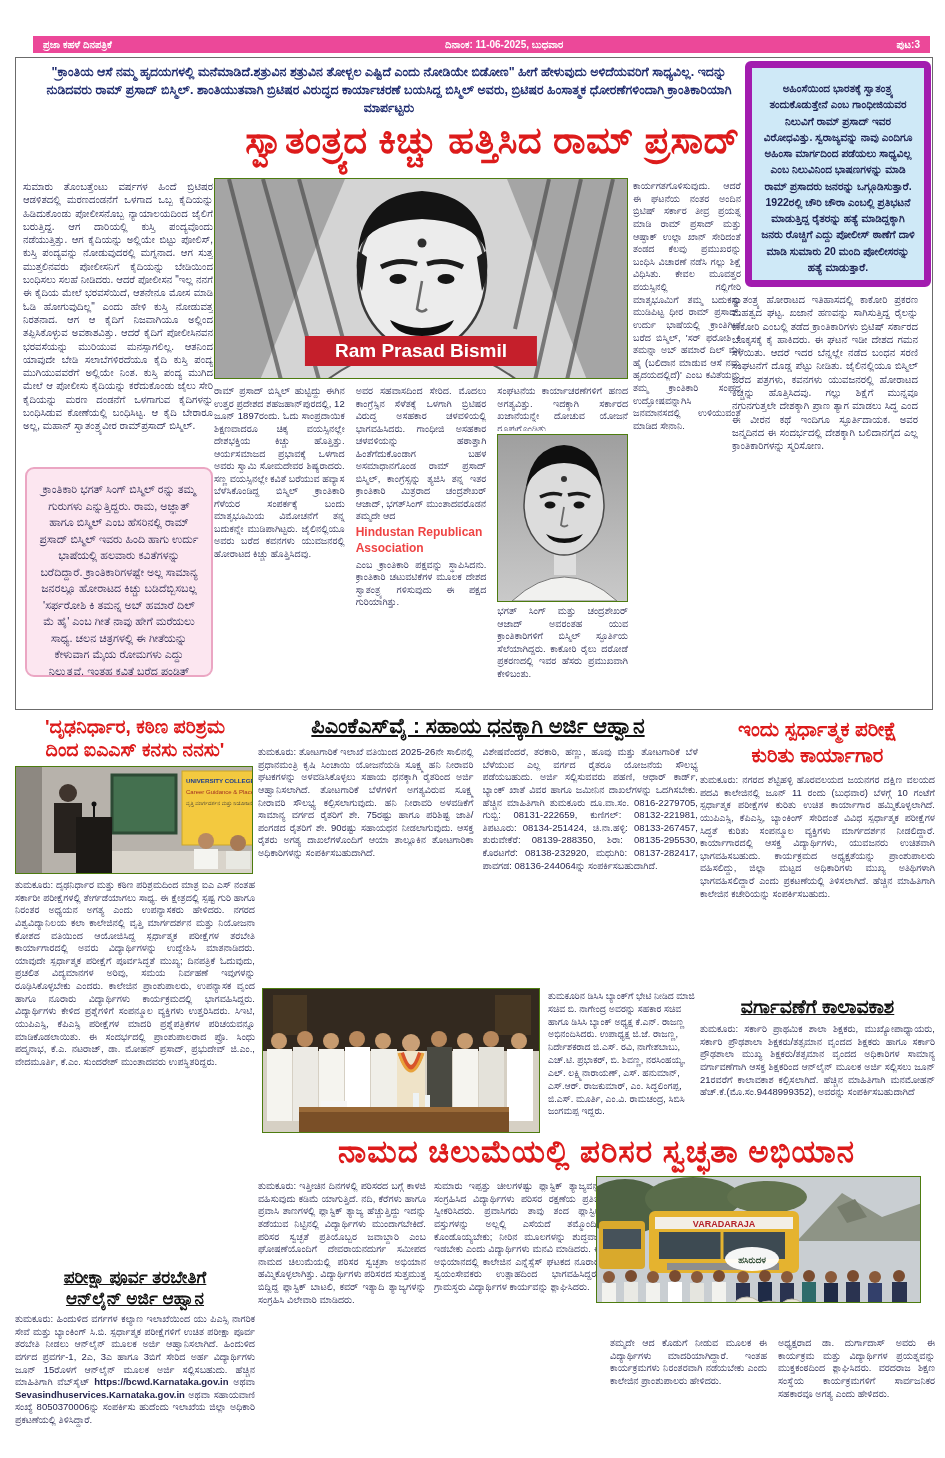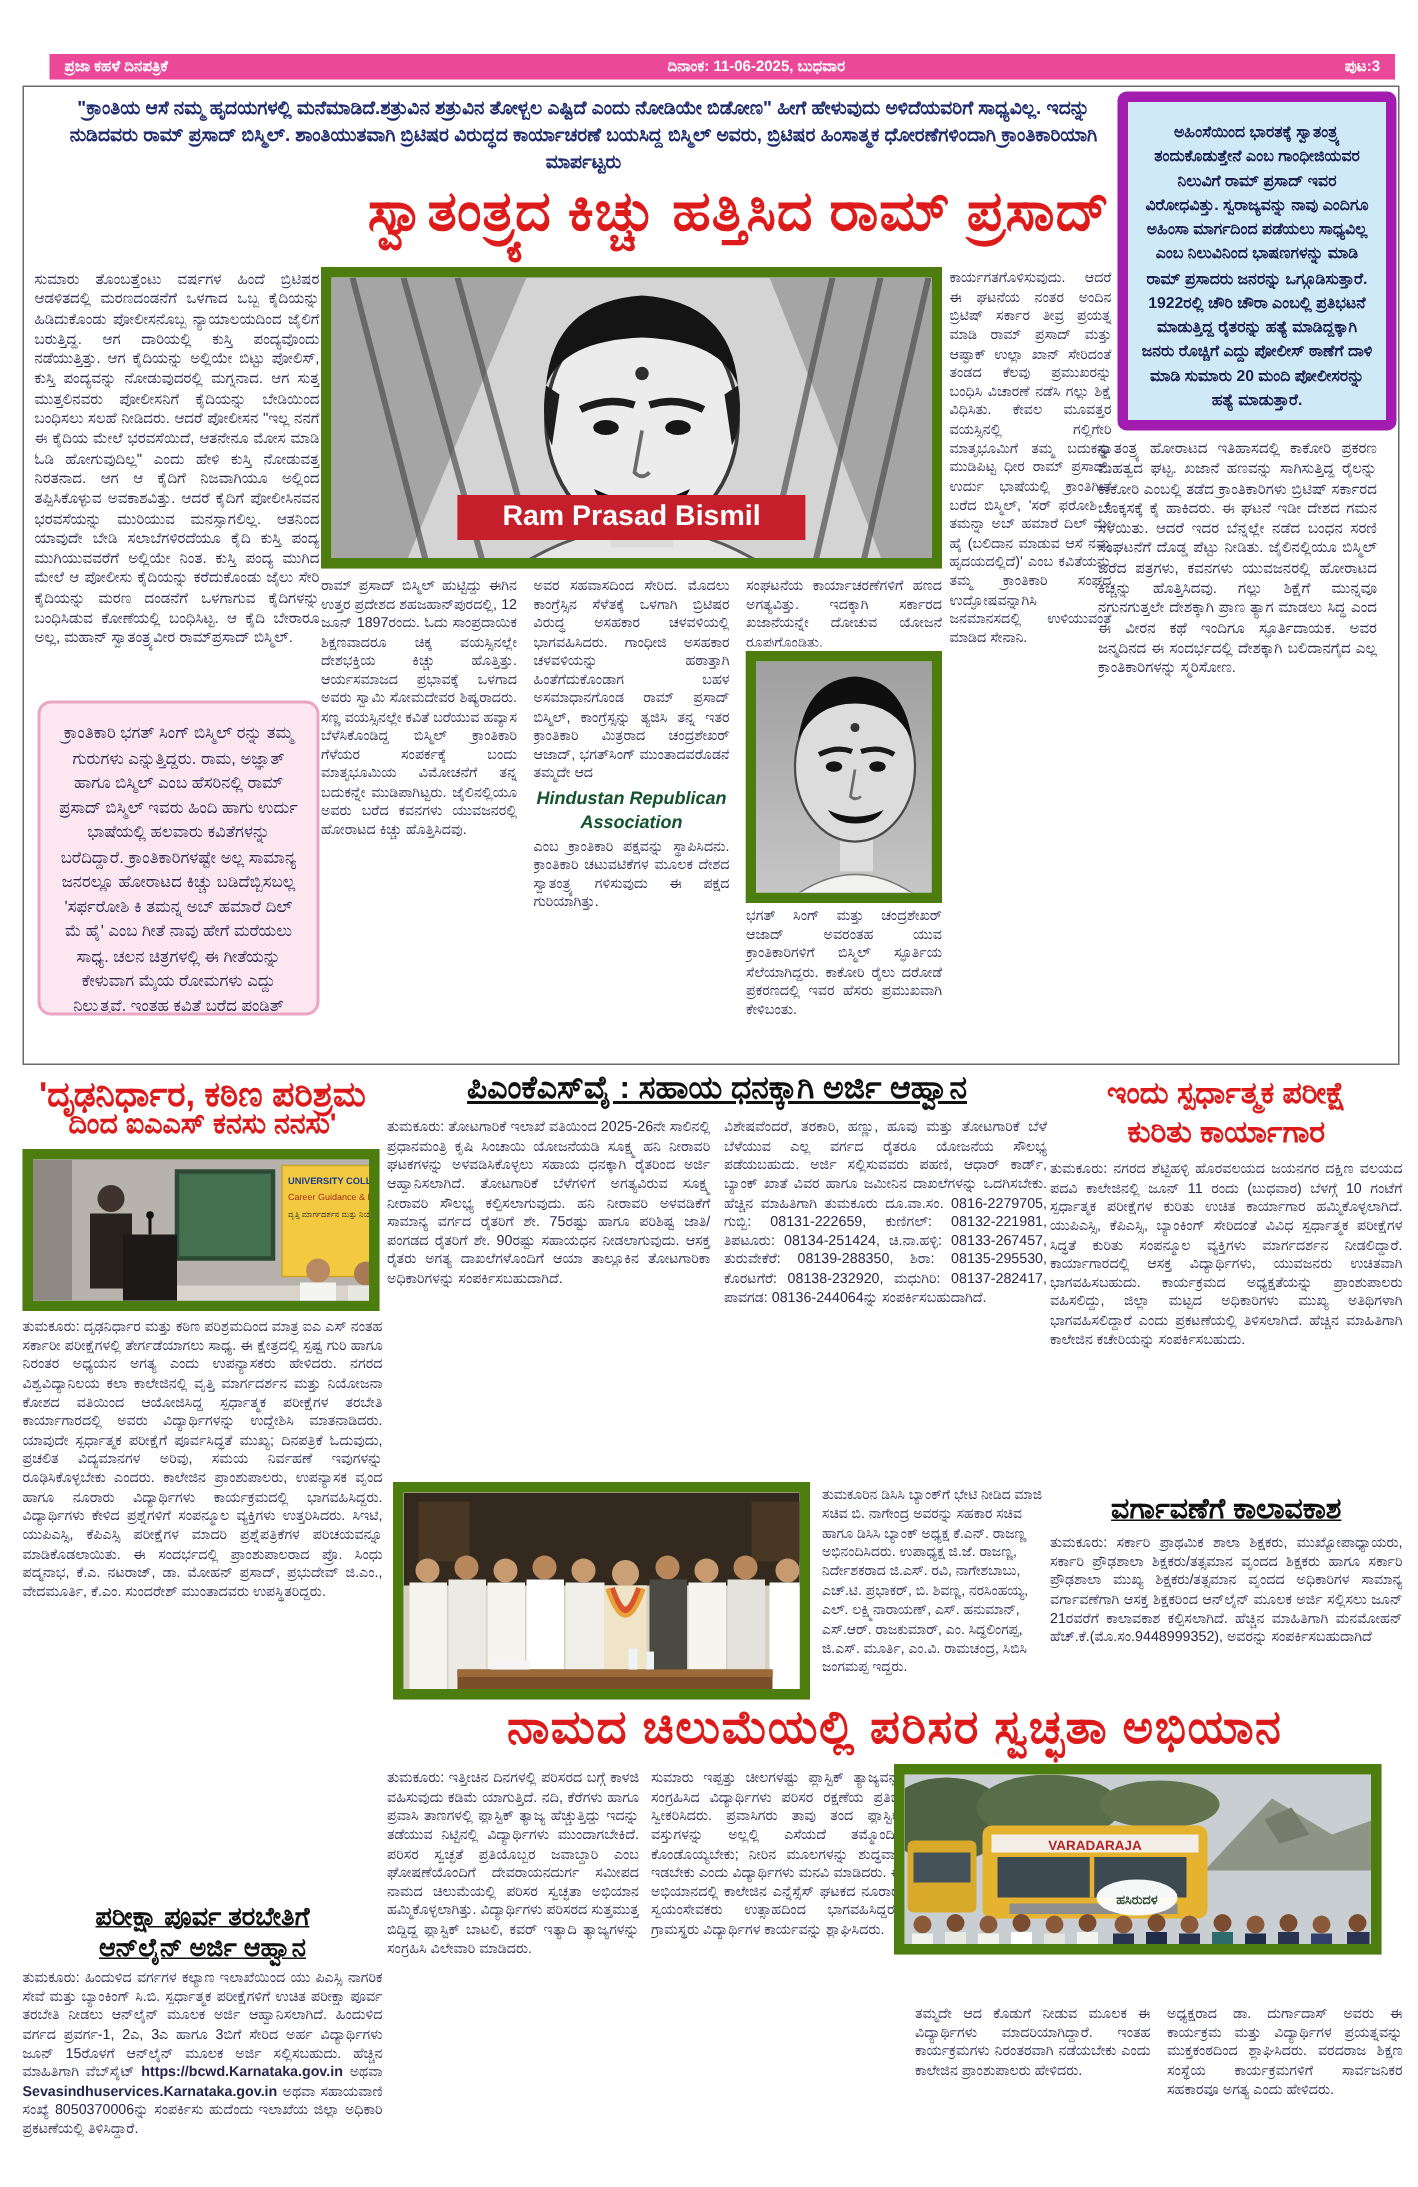--- a/index.html
+++ b/index.html
@@ -18,7 +18,7 @@
   .main-headline { position:absolute; left:22px; top:62px; width:702px; text-align:right;
                    font-size:37px; font-weight:bold; color:#dd1b1b; letter-spacing:0.5px; }
 
-  .photo-frame { position:absolute; overflow:hidden; background:#d8d8d8; border:7px solid #4d7c0f; }
+  .photo-frame { position:absolute; overflow:hidden; background:#d8d8d8; border:1px solid #4d7c0f; }
   .portrait-main { left:198px; top:120px; width:414px; height:201px; }
   .portrait-label { position:absolute; left:50%; transform:translateX(-50%); bottom:12px;
                     background:#c51f2b; color:#ffffff; font-weight:bold; font-size:19px;

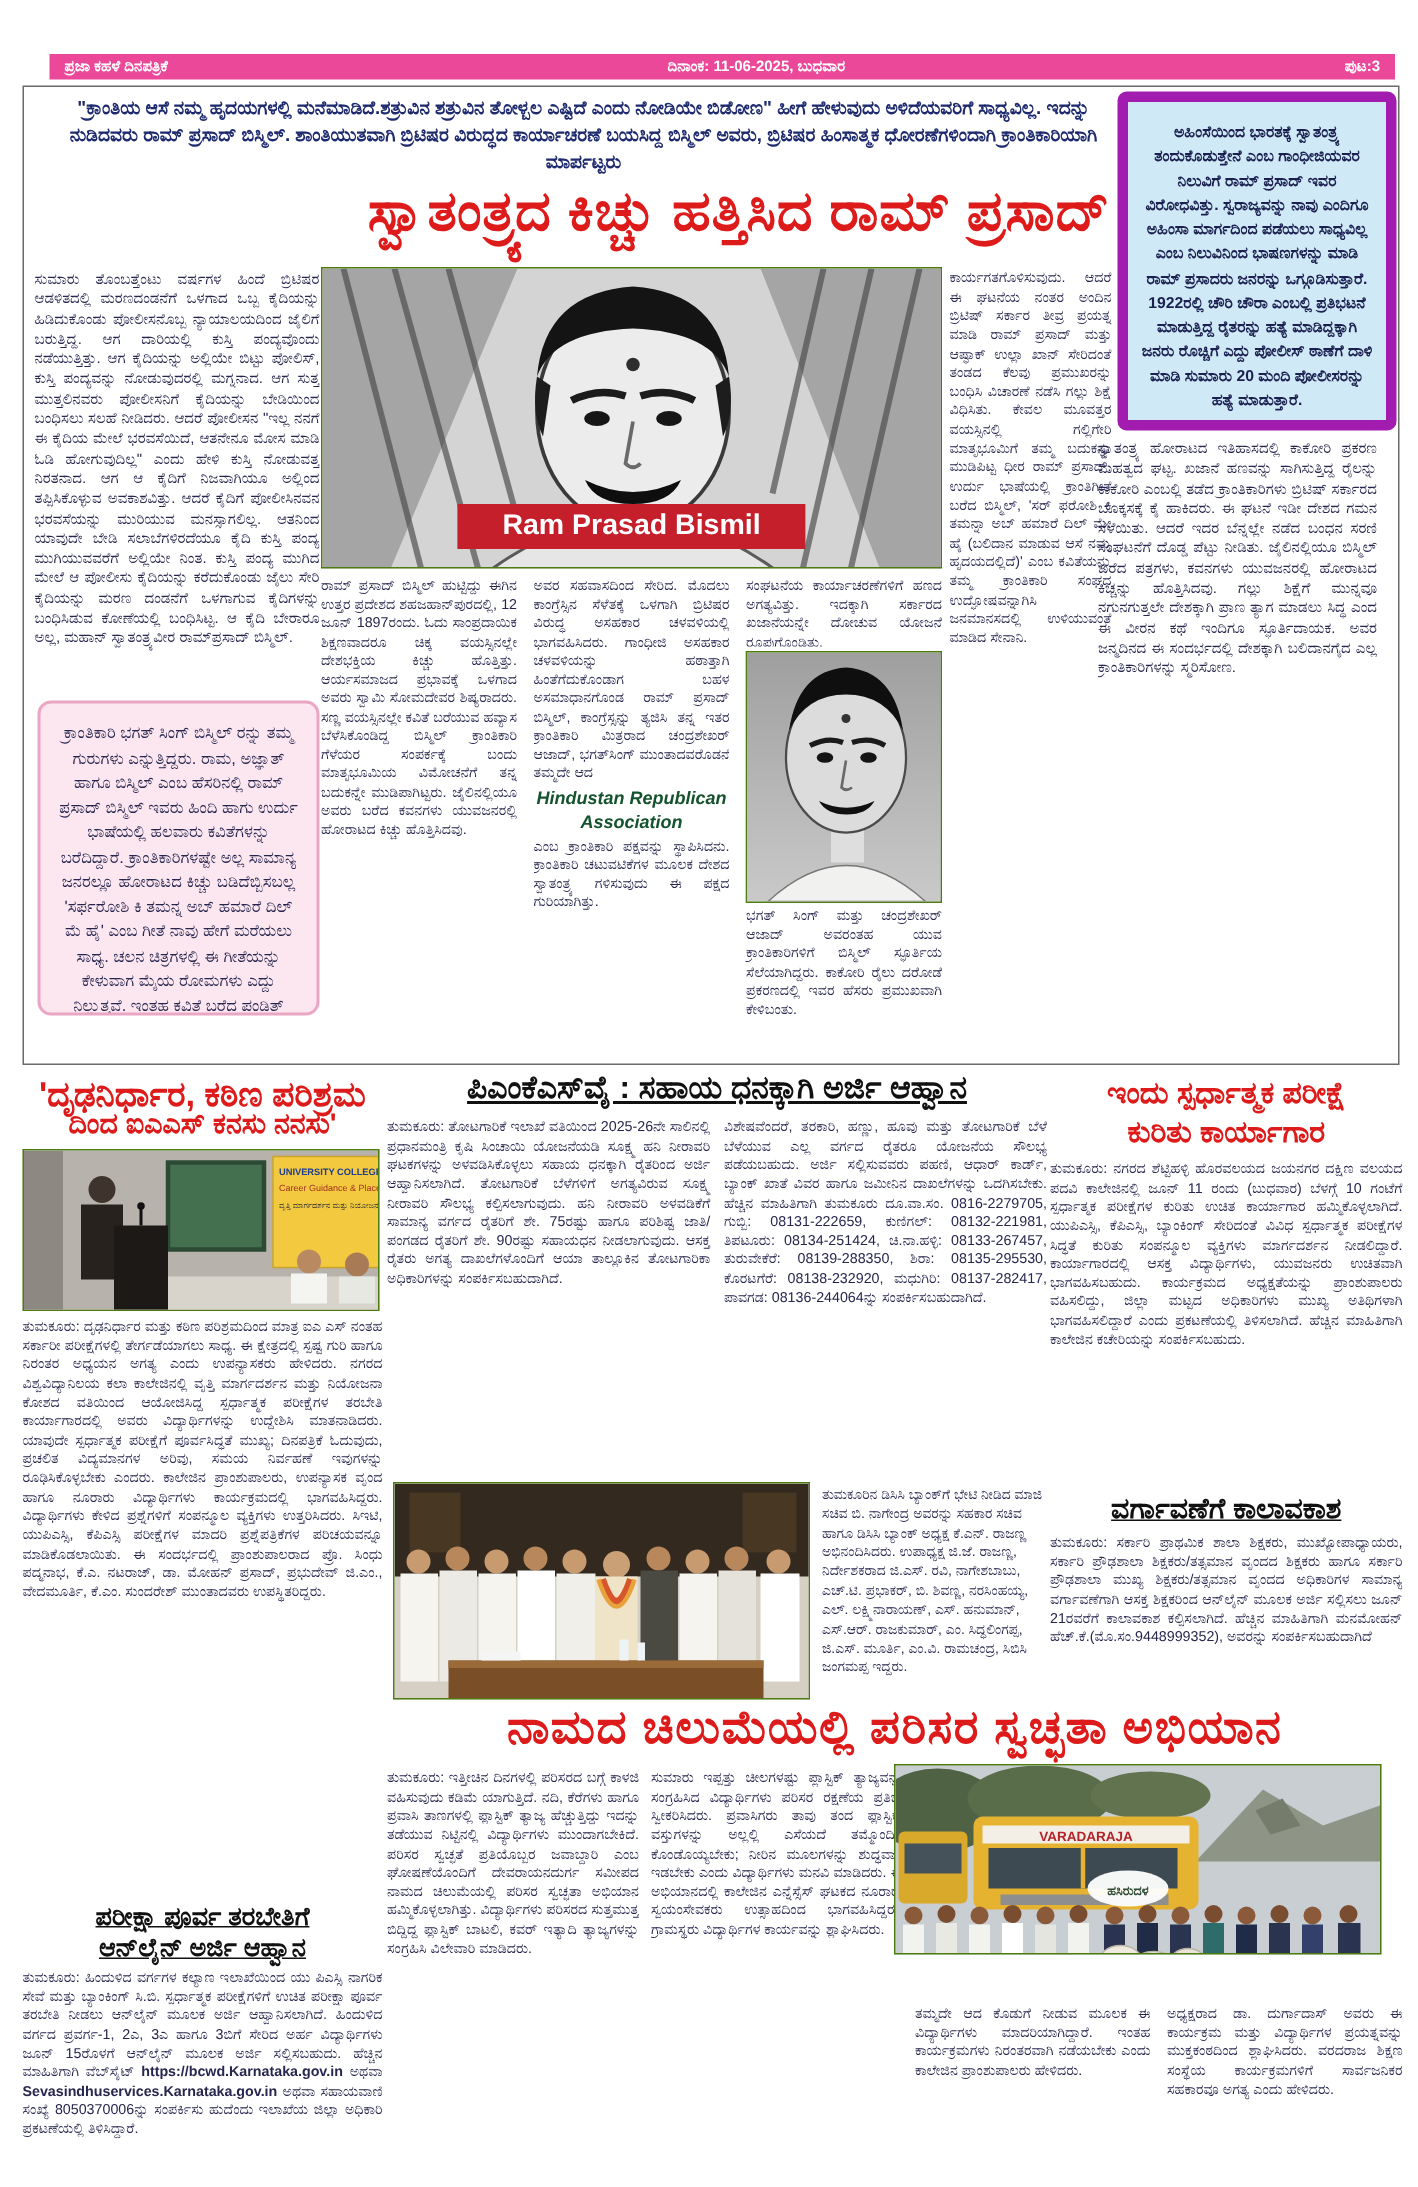--- a/index.html
+++ b/index.html
@@ -41,7 +41,7 @@
   .subcols { position:absolute; left:198px; top:327px; width:414px; height:322px;
              display:flex; gap:11px; }
   .subcol  { flex:1; font-size:9.5px; line-height:1.32; text-align:justify; overflow:hidden; }
-  .assoc   { font-weight:bold; font-size:12px; color:#14532d; text-align:center; margin:2px 0;font-style:italic; }
+  .assoc   { font-weight:bold; font-size:12px; color:#ef4444; text-align:left; margin:2px 0; }
 
   .headline-red   { color:#dd1b1b; font-weight:bold; text-align:center; }
   .headline-black { color:#111111; font-weight:bold; text-align:center;text-decoration:underline; }

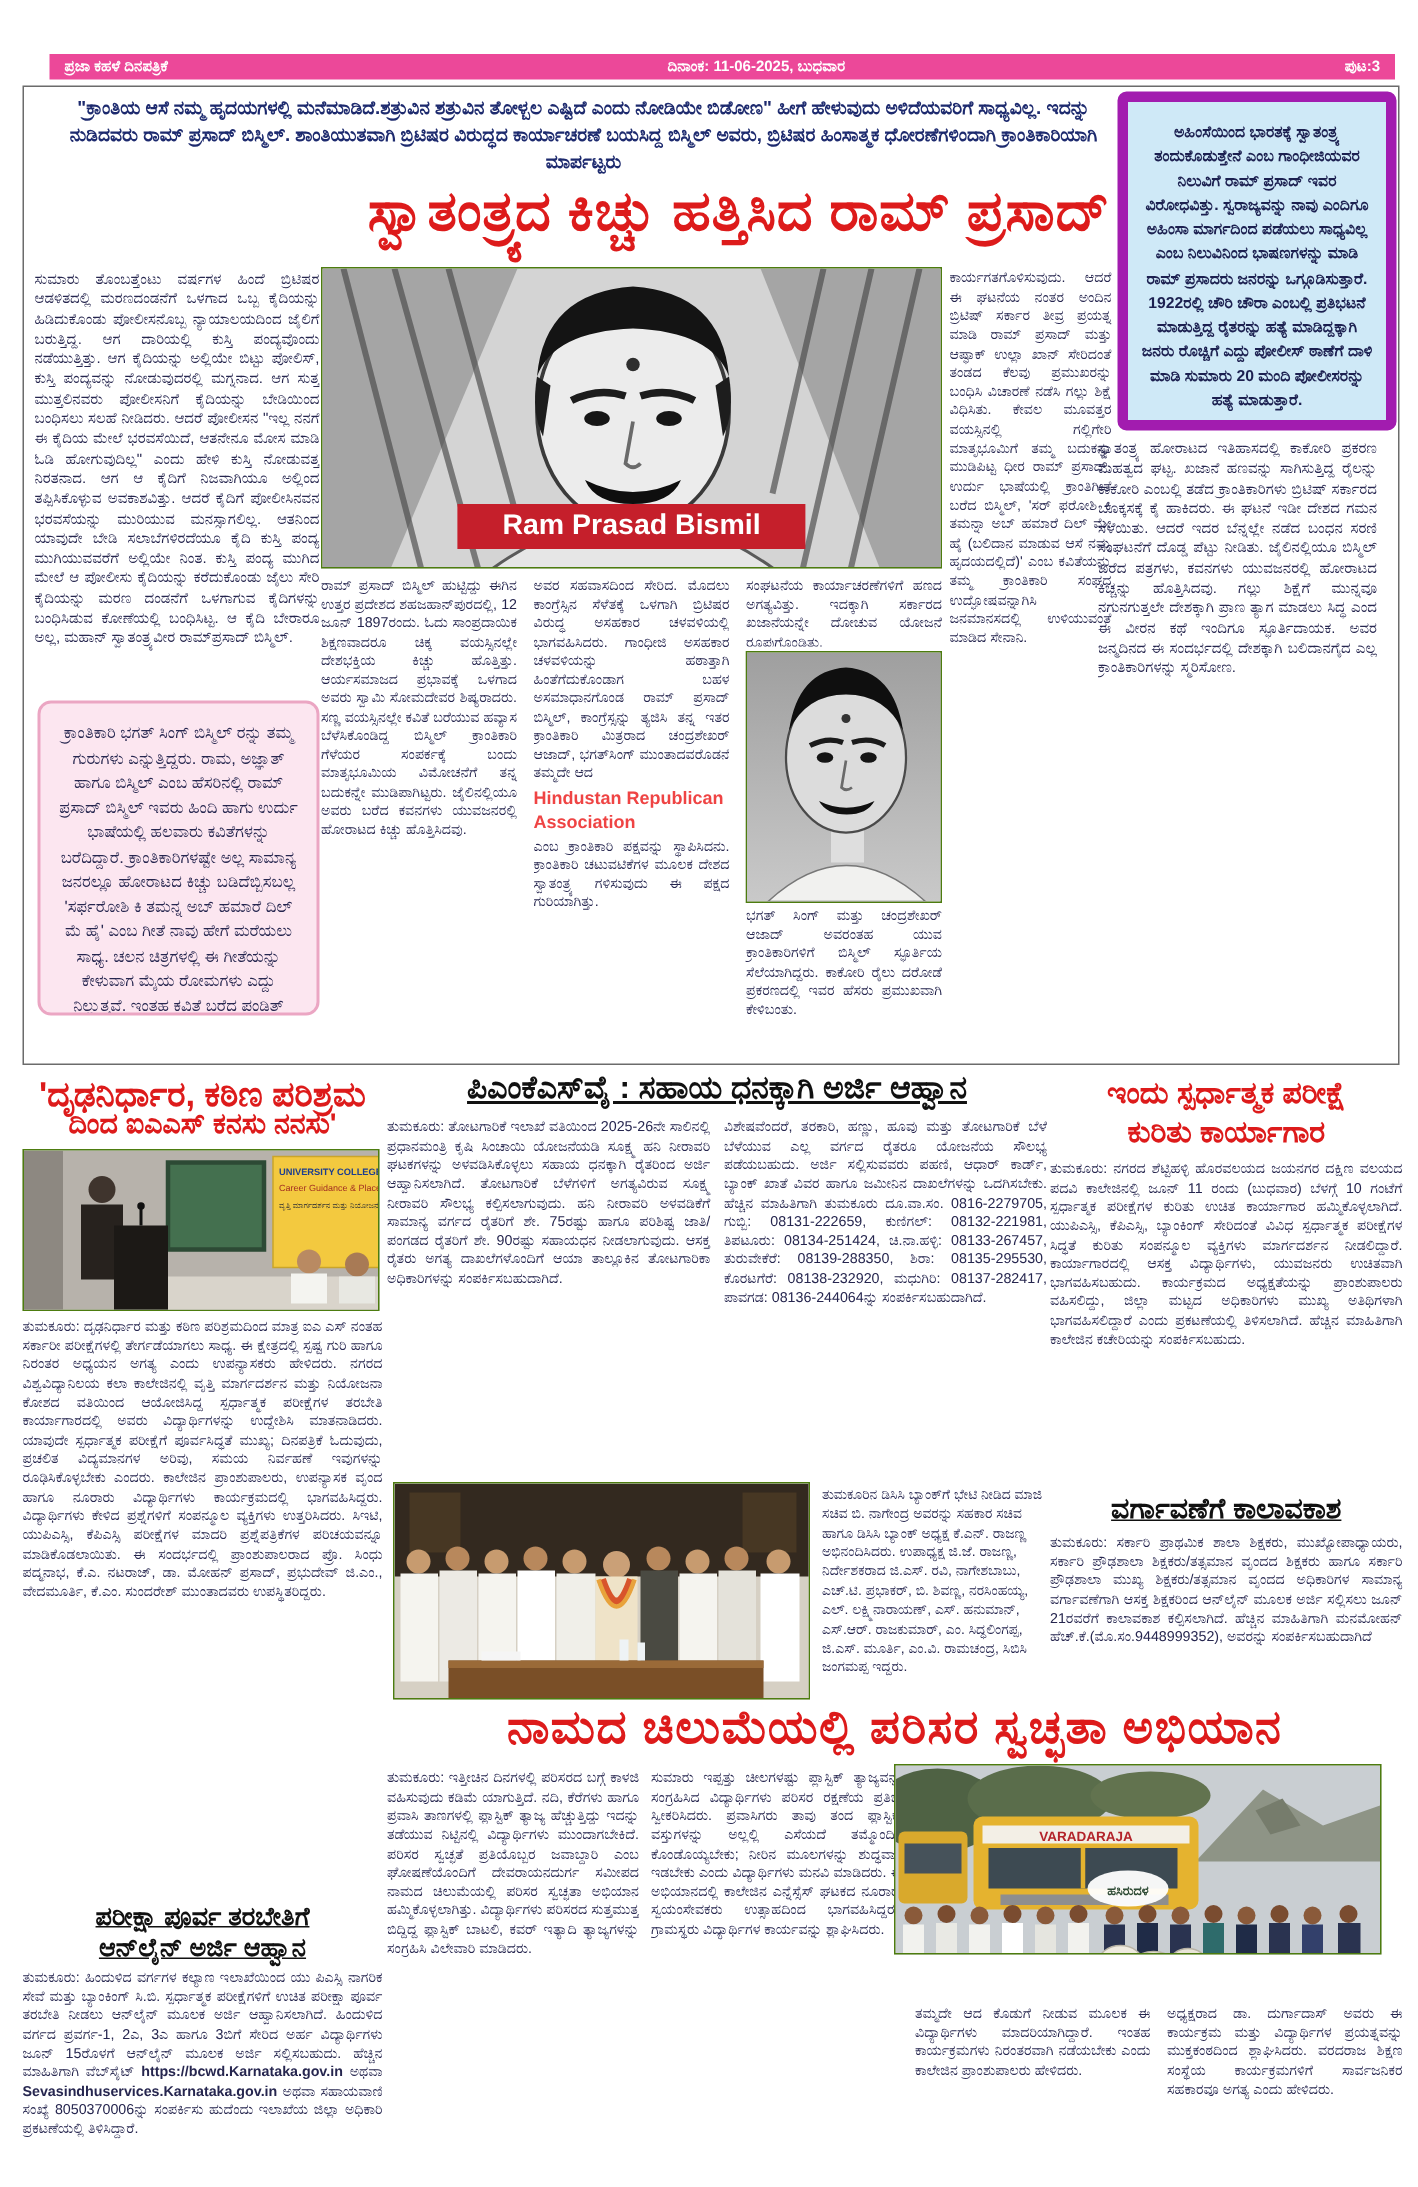--- a/index.html
+++ b/index.html
@@ -144,7 +144,7 @@
     </div>
   </div>
 
-  <div class="abs headline-red" style="left:15px; top:716px; width:240px; font-size:23px;">'ದೃಢನಿರ್ಧಾರ, ಕಠಿಣ ಪರಿಶ್ರಮ</div>
+  <div class="abs headline-red" style="left:15px; top:716px; width:240px; font-size:19px;">'ದೃಢನಿರ್ಧಾರ, ಕಠಿಣ ಪರಿಶ್ರಮ</div>
   <div class="abs headline-red" style="left:15px; top:739px; width:240px; font-size:19px;">ದಿಂದ ಐಎಎಸ್ ಕನಸು ನನಸು'</div>
 
   <div class="abs photo-frame" style="left:15px; top:766px; width:238px; height:108px;">

